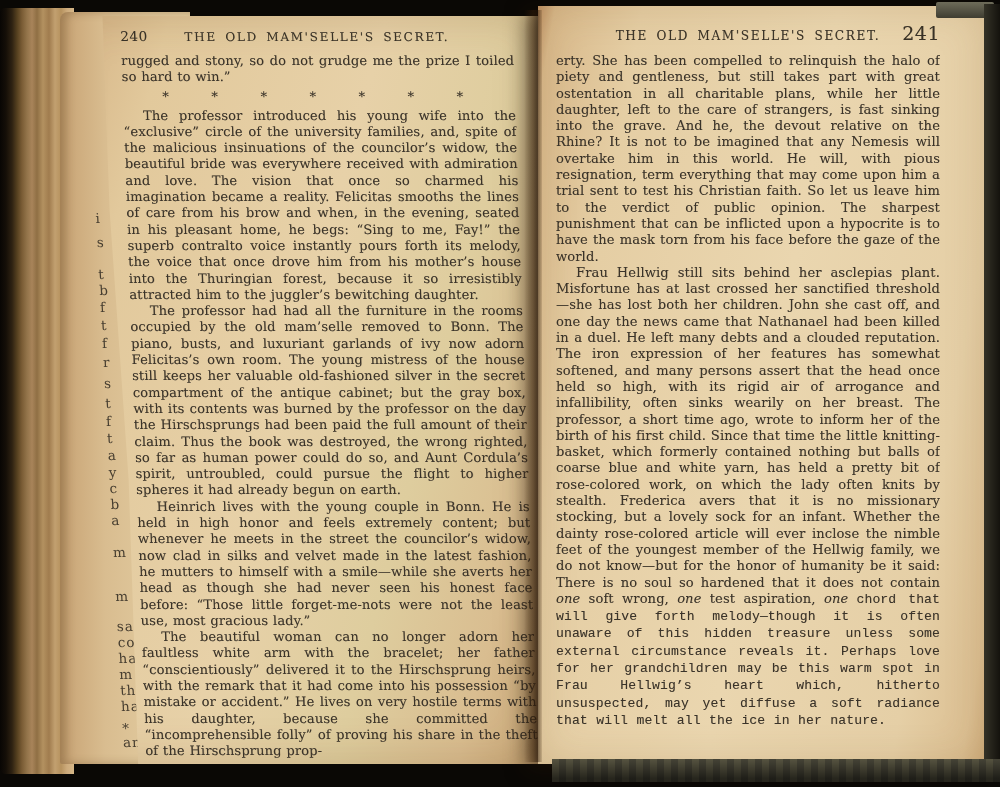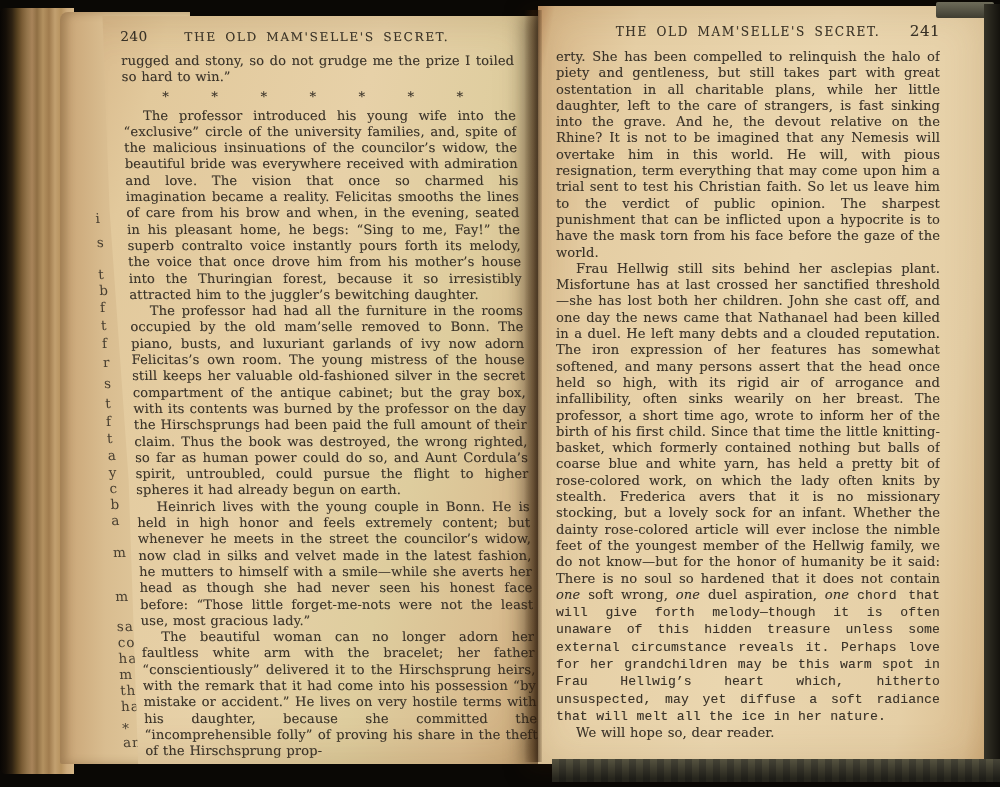--- a/index.html
+++ b/index.html
@@ -85,7 +85,7 @@
     text-shadow:.3px .3px 0 rgba(56,49,38,.3);
   }
   .header .num { width:58px; font-size:13.5px; letter-spacing:.5px; }
-  .header .num-right { width:58px; text-align:right; font-size:15px; letter-spacing:.5px; }
+  .header .num-right { width:58px; text-align:right; font-size:19px; letter-spacing:.5px; }
   .header .title { flex:1; text-align:center; }
   .hspacer { width:58px; }
 

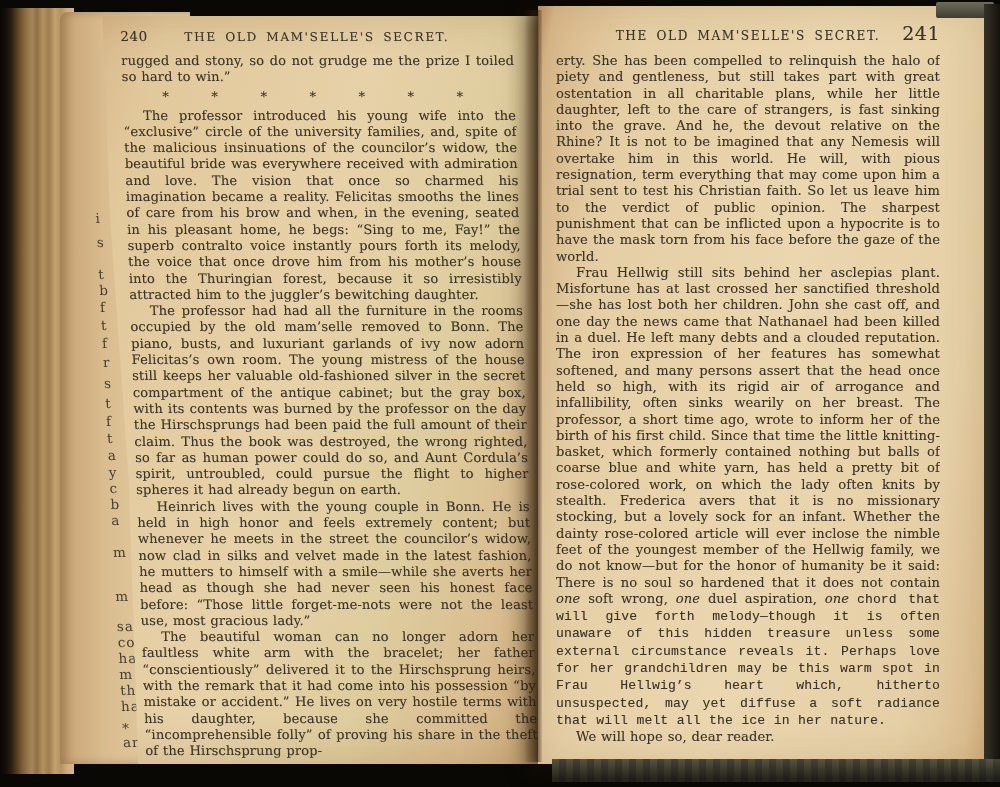--- a/index.html
+++ b/index.html
@@ -225,7 +225,7 @@
           
             <span style="font-style: italic;">one</span>
           
-            <span style="font-style: normal;"> duel aspiration, </span>
+            <span style="font-style: normal;"> test aspiration, </span>
           
             <span style="font-style: italic;">one</span>
           

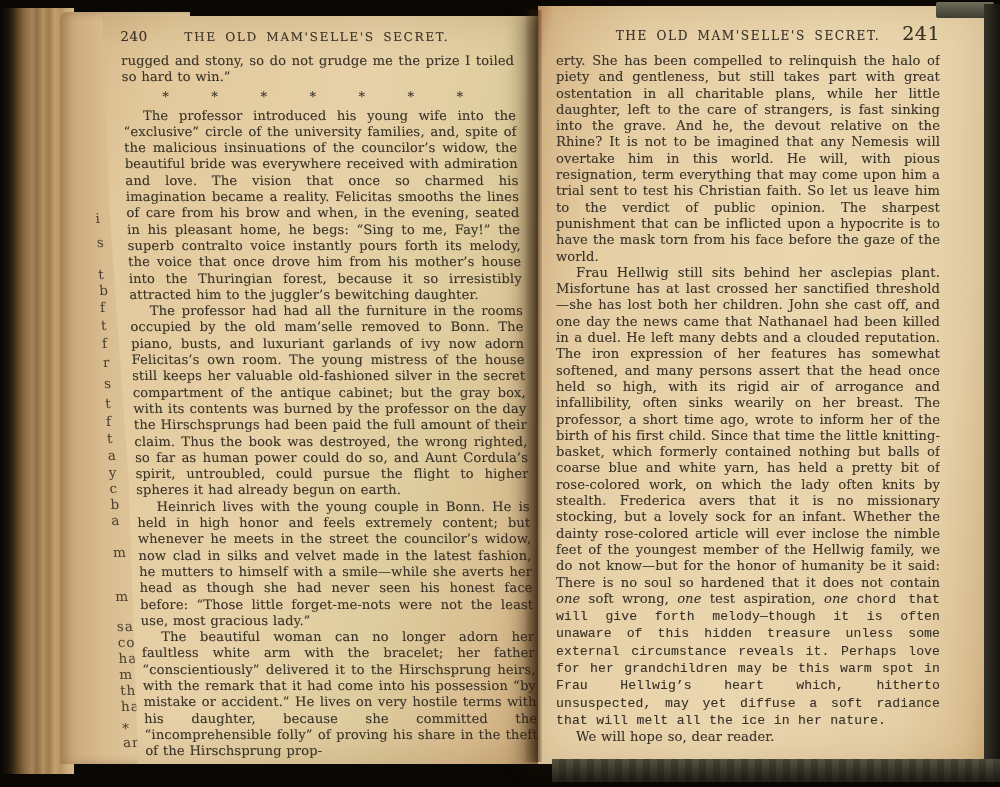--- a/index.html
+++ b/index.html
@@ -231,7 +231,6 @@
           
             <span style="font-style: normal; font-family: Liberation Mono, monospace;"> chord that will give forth melody—though it is often unaware of this hidden treasure unless some external circumstance reveals it. Perhaps love for her grandchildren may be this warm spot in Frau Hellwig’s heart which, hitherto unsuspected, may yet diffuse a soft radiance that will melt all the ice in her nature.</span>
           </p>
-        <p class="ind">We will hope so, dear reader.</p>
         <div class="the-end">THE END</div>
       </div>
     </div>

